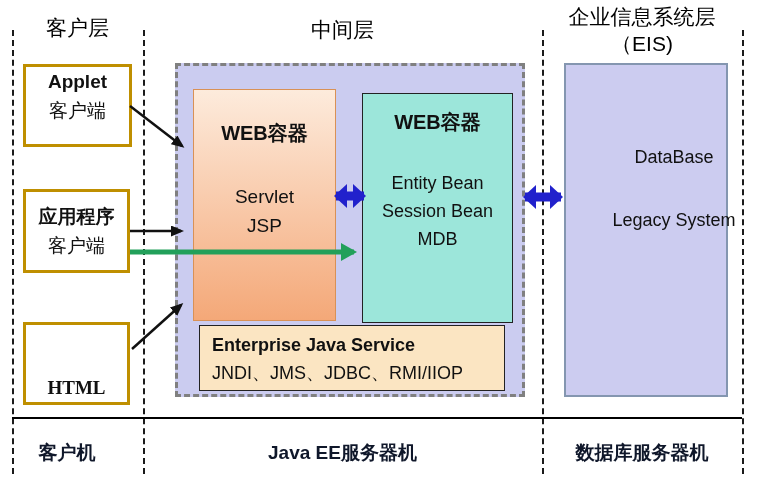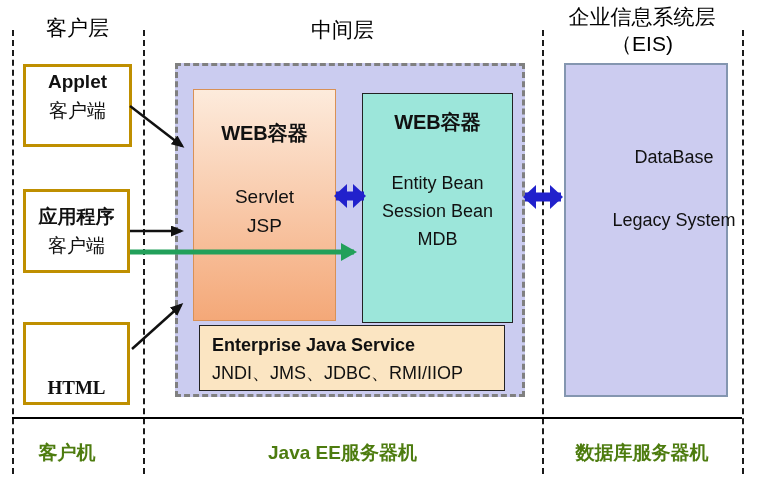--- a/index.html
+++ b/index.html
@@ -64,7 +64,7 @@
   
   svg.arrows { position:absolute; left:0; top:0; pointer-events:none; }
   
-  .footlabel { position:absolute; top:440px; font-weight:bold; font-size:19px; color:#4d7c0f; text-align:center; }
+  .footlabel { position:absolute; top:440px; font-weight:bold; font-size:19px; color:#0f172a; text-align:center; }
   #foot-client { left:12px;  width:110px; }
   #foot-server { left:143px; width:399px; }
   #foot-db     { left:542px; width:200px; }

